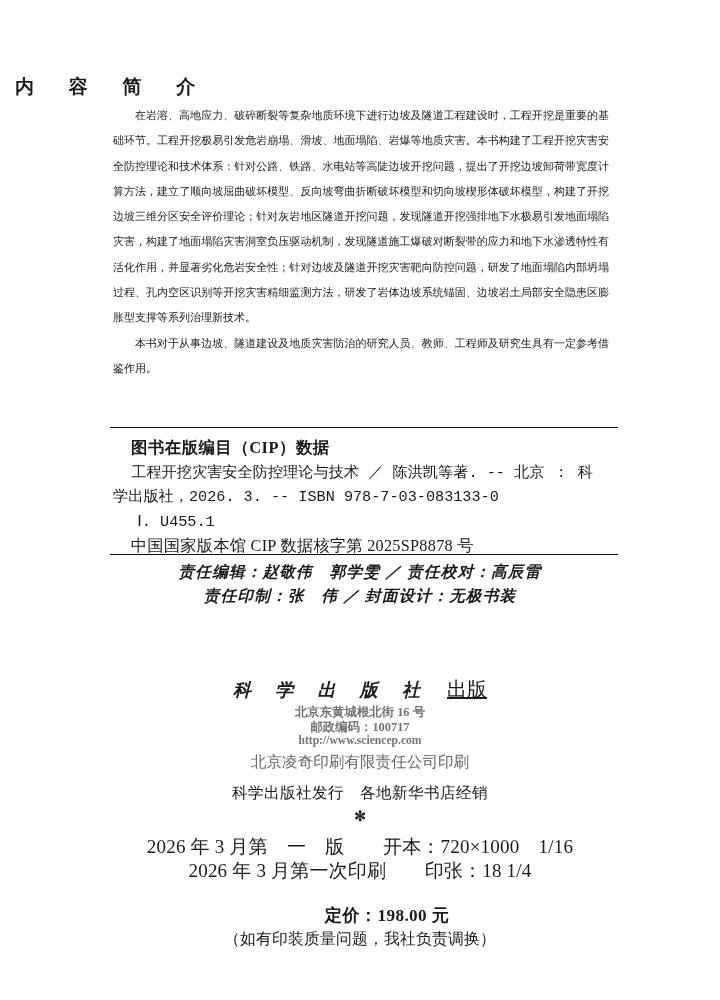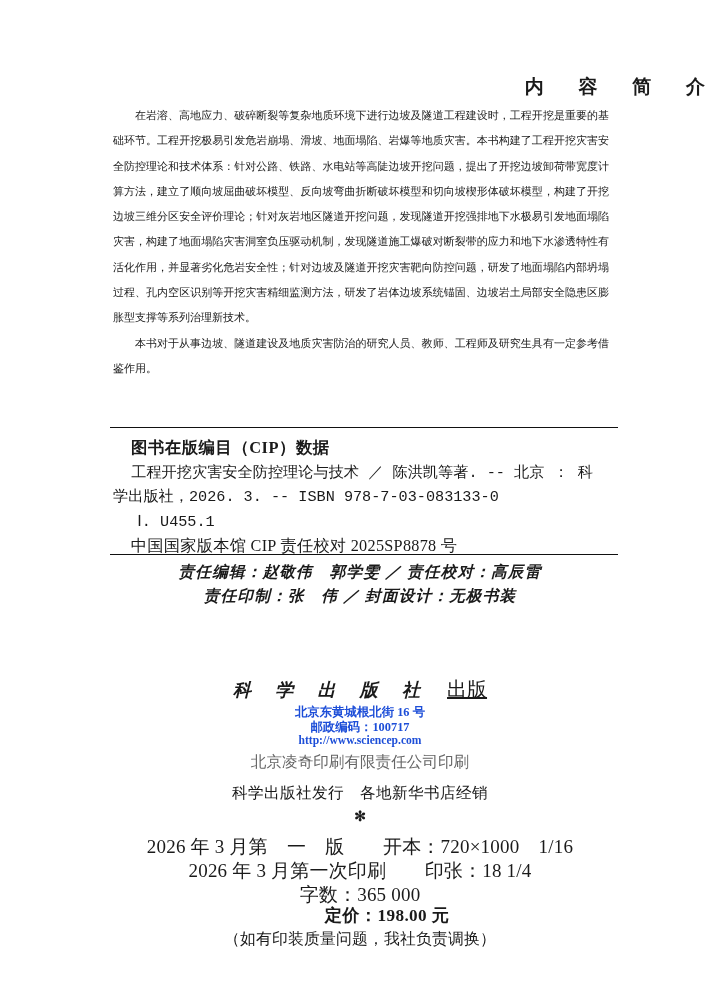--- a/index.html
+++ b/index.html
@@ -29,7 +29,7 @@
     top: 74px;
     left: 0;
     width: 720px;
-    text-align: right;
+    text-align: left;
     font-size: 19px;
     font-weight: bold;
     letter-spacing: 15px;

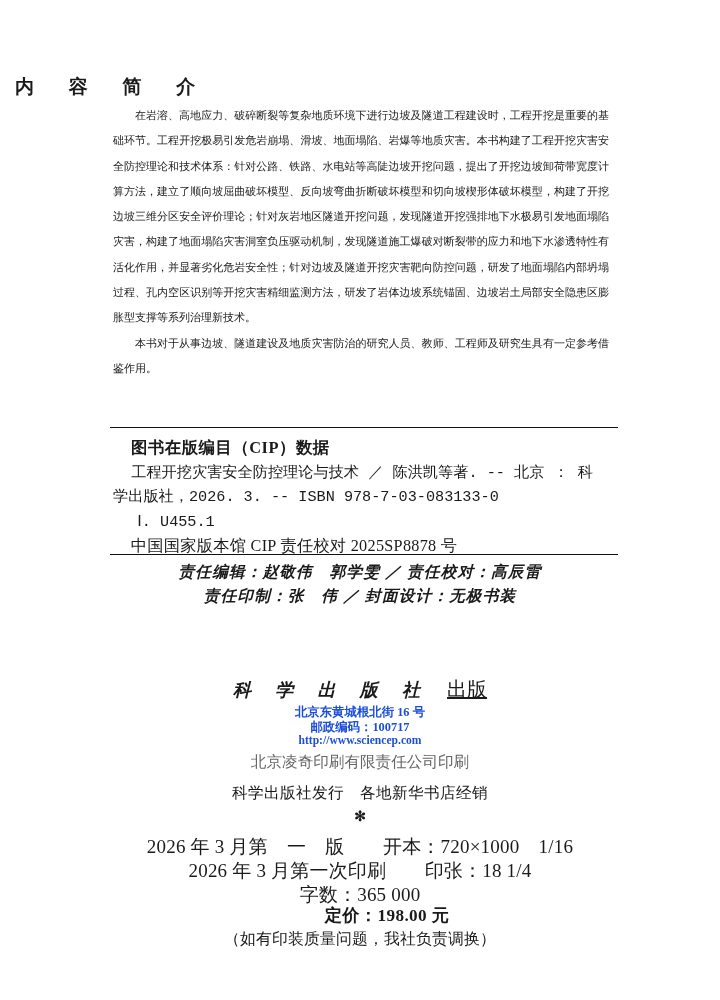--- a/index.html
+++ b/index.html
@@ -243,7 +243,7 @@
     <div class="cip-line">工程开挖灾害安全防控理论与技术 ／ 陈洪凯等著. -- 北京 ： 科</div>
     <div class="cip-line cip-line-cont">学出版社，2026. 3. -- ISBN 978-7-03-083133-0</div>
     <div class="cip-class">Ⅰ. U455.1</div>
-    <div class="cip-nat">中国国家版本馆 CIP 责任校对 2025SP8878 号</div>
+    <div class="cip-nat">中国国家版本馆 CIP 数据核字第 2025SP8878 号</div>
   </div>
 
   <div class="rule rule-bottom"></div>

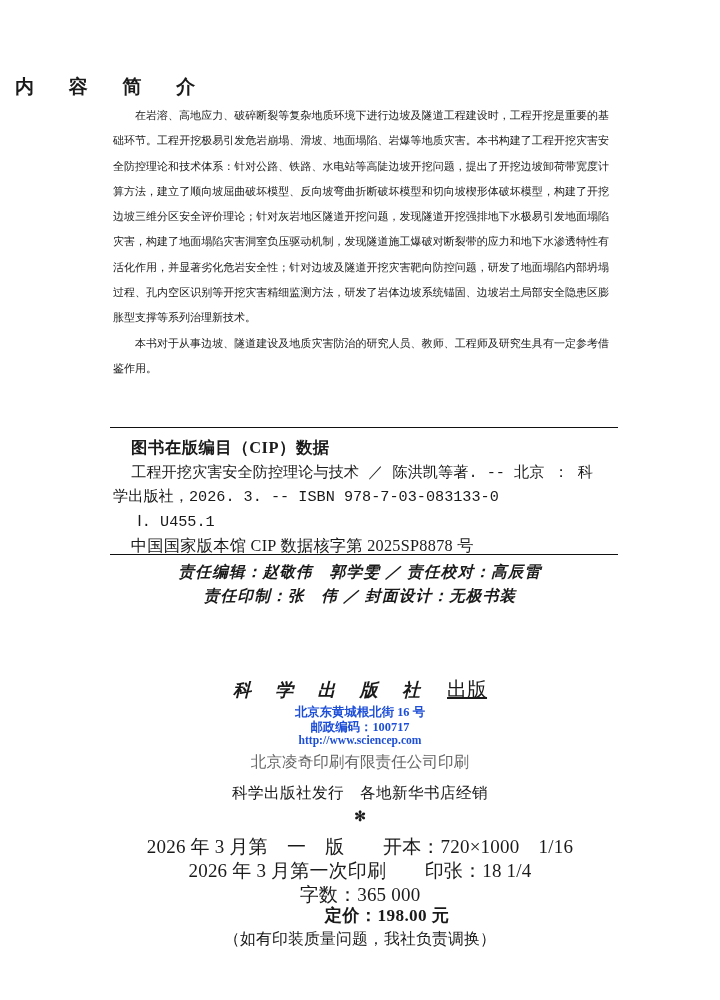--- a/index.html
+++ b/index.html
@@ -148,7 +148,7 @@
     font-family: "Liberation Serif", "DejaVu Serif", serif;
     font-size: 12.4px;
     font-weight: bold;
-    color: #1d4ed8;
+    color: #737373;
   }
   .pub-addr { top: 704px; }
   .pub-post { top: 719px; }

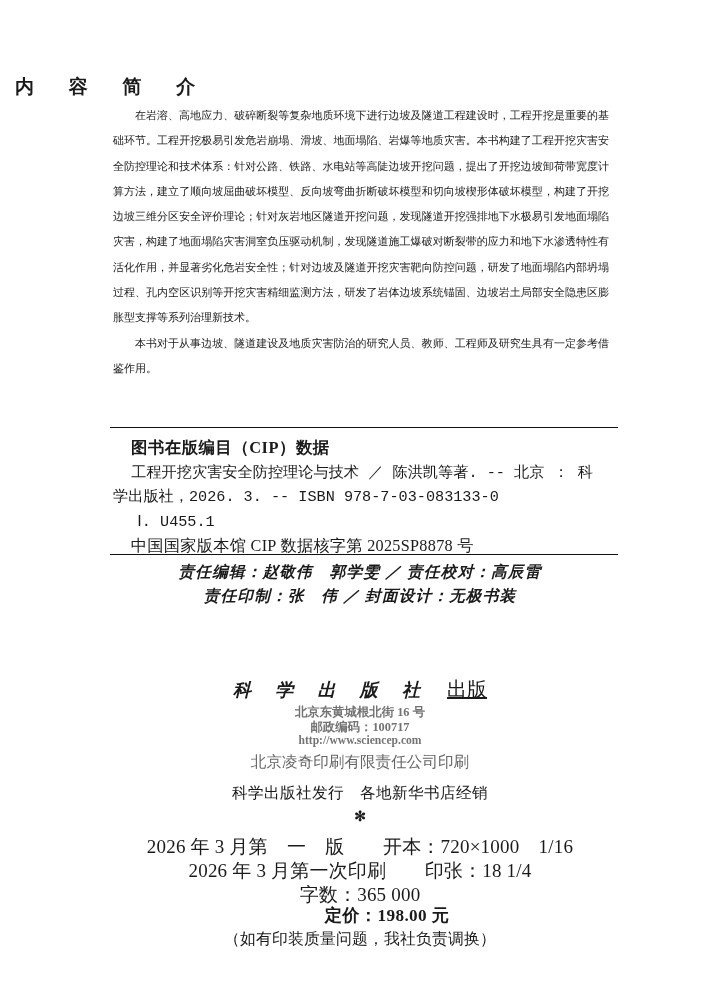--- a/index.html
+++ b/index.html
@@ -265,7 +265,6 @@
 
   <div class="imprint imprint-1">2026 年 3 月第　一　版　　开本：720×1000　1/16</div>
   <div class="imprint imprint-2">2026 年 3 月第一次印刷　　印张：18 1/4</div>
-  <div class="imprint imprint-3">字数：365 000</div>
 
   <div class="price">定价：198.00 元</div>
   <div class="warranty">（如有印装质量问题，我社负责调换）</div>

